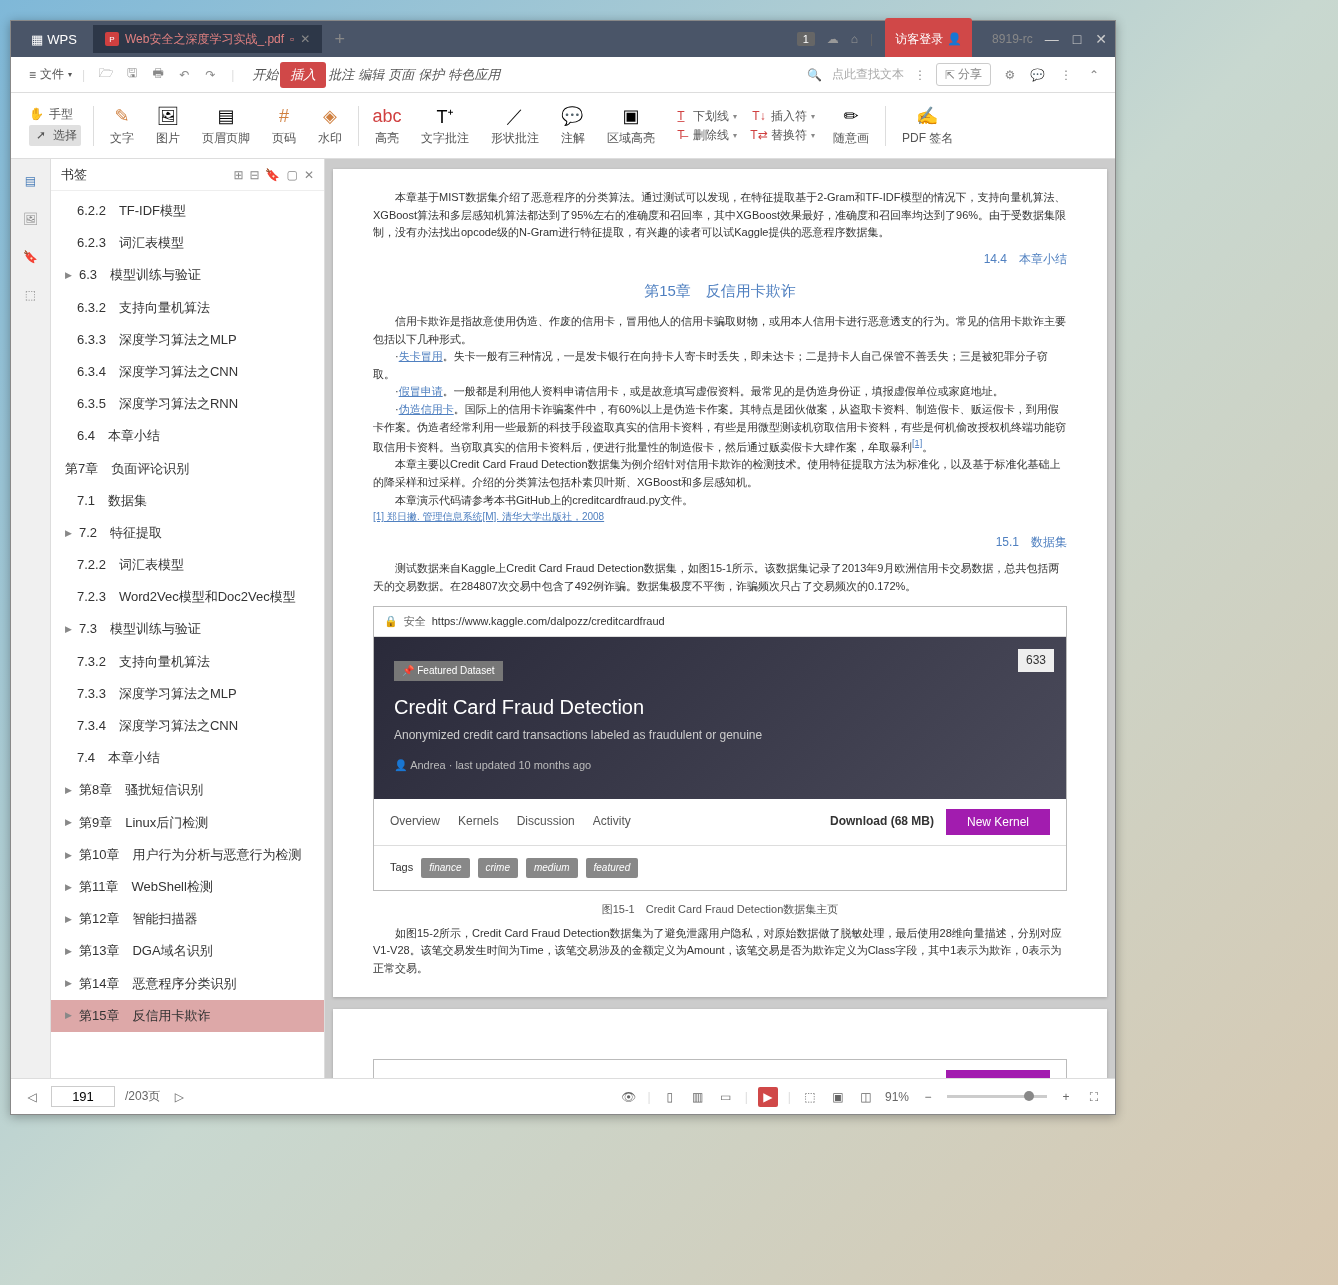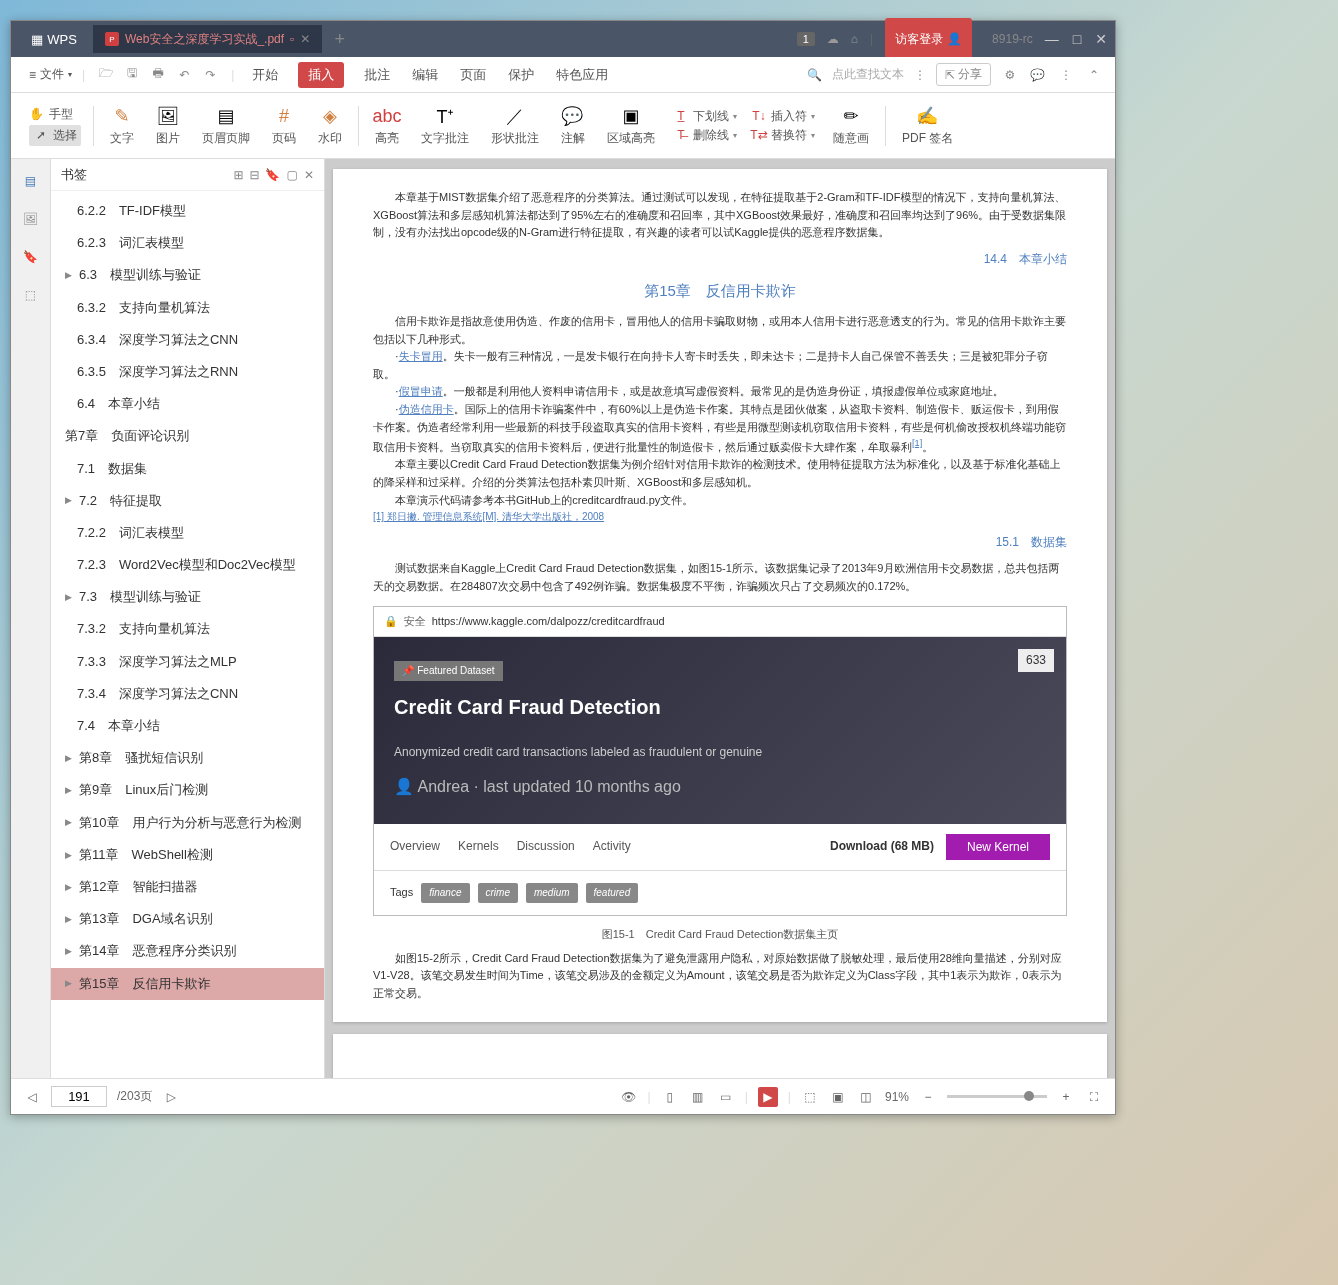--- a/index.html
+++ b/index.html
@@ -19,7 +19,7 @@
 .menu-file { display: flex; align-items: center; gap: 4px; color: #555; padding: 4px 6px; }
 .menu-icons { display: flex; gap: 8px; color: #888; padding: 0 8px; }
 .menu-icon { width: 18px; height: 18px; display: flex; align-items: center; justify-content: center; cursor: pointer; color: #888; }
-.menu-tabs { display: flex; gap: 18px; margin-left: 12px; }
+.menu-tabs { display: flex; margin-left: 12px; font-style: italic; }
 .menu-tab { color: #555; padding: 4px 2px; cursor: pointer; font-size: 13px; }
 .menu-tab.active { background: #d04848; color: #fff; padding: 4px 10px; border-radius: 3px; }
 .menu-right { margin-left: auto; display: flex; align-items: center; gap: 10px; color: #888; }

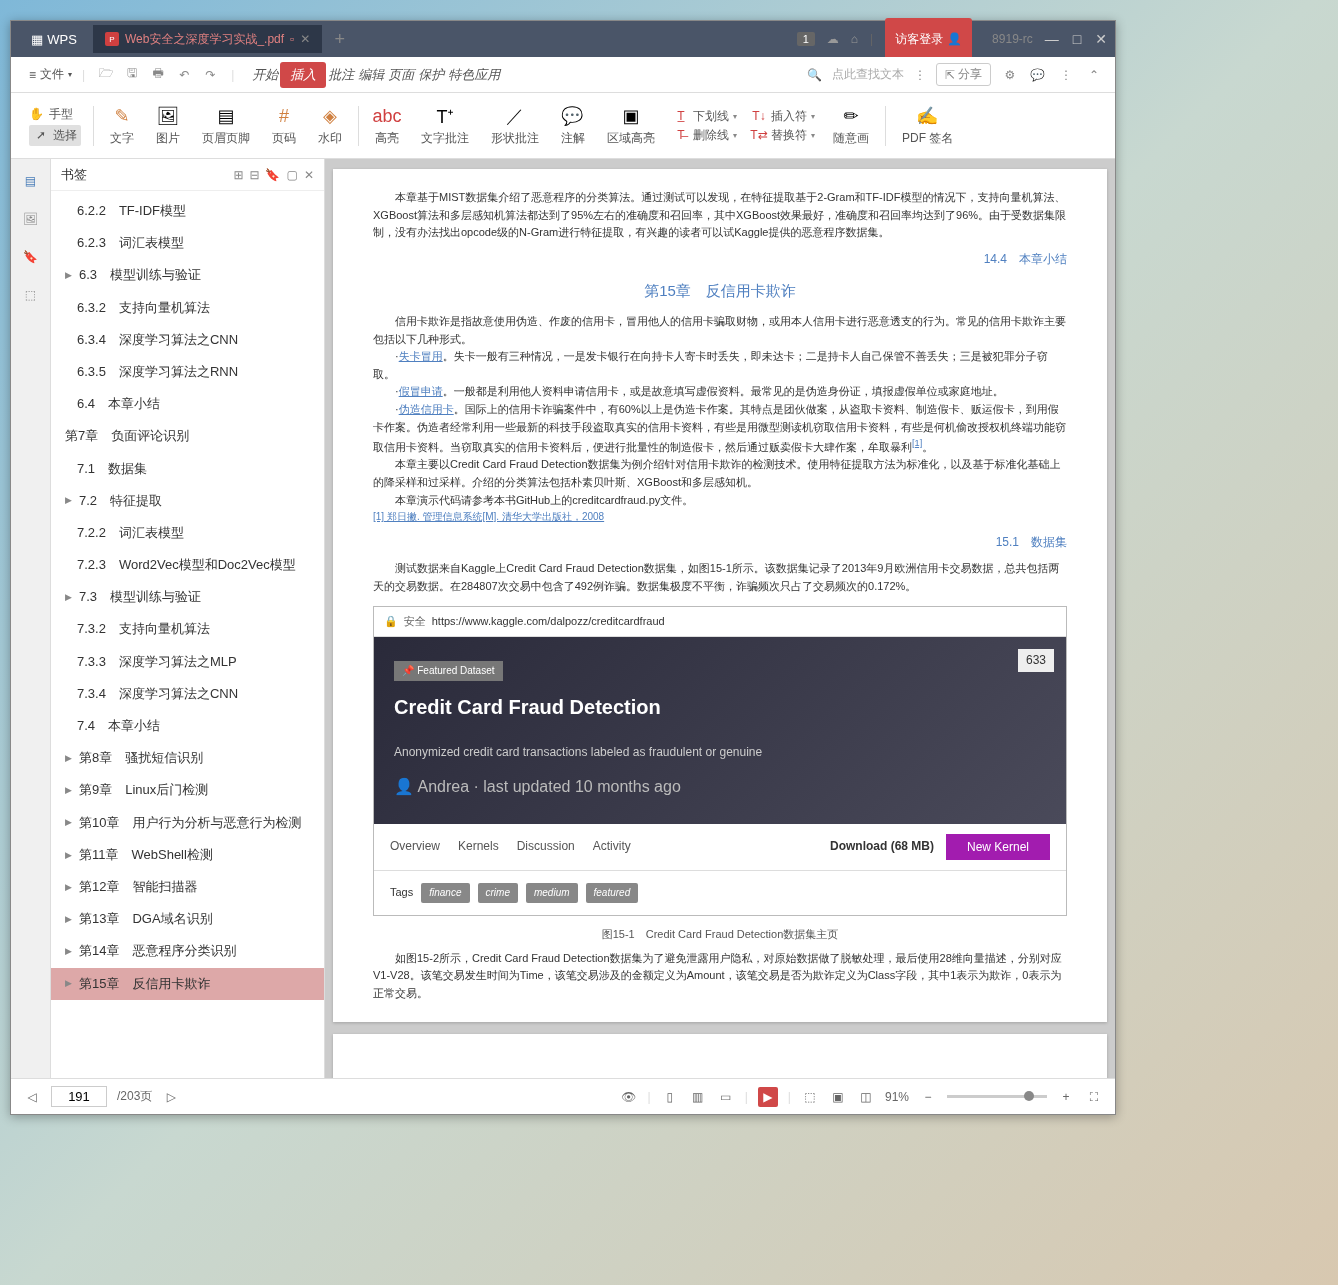--- a/index.html
+++ b/index.html
@@ -273,6 +273,9 @@
             <span>6.3.2　支持向量机算法</span>
           </div>
           <div class="bookmark-item level2">
+            <span>6.3.3　深度学习算法之MLP</span>
+          </div>
+          <div class="bookmark-item level2">
             <span>6.3.4　深度学习算法之CNN</span>
           </div>
           <div class="bookmark-item level2">

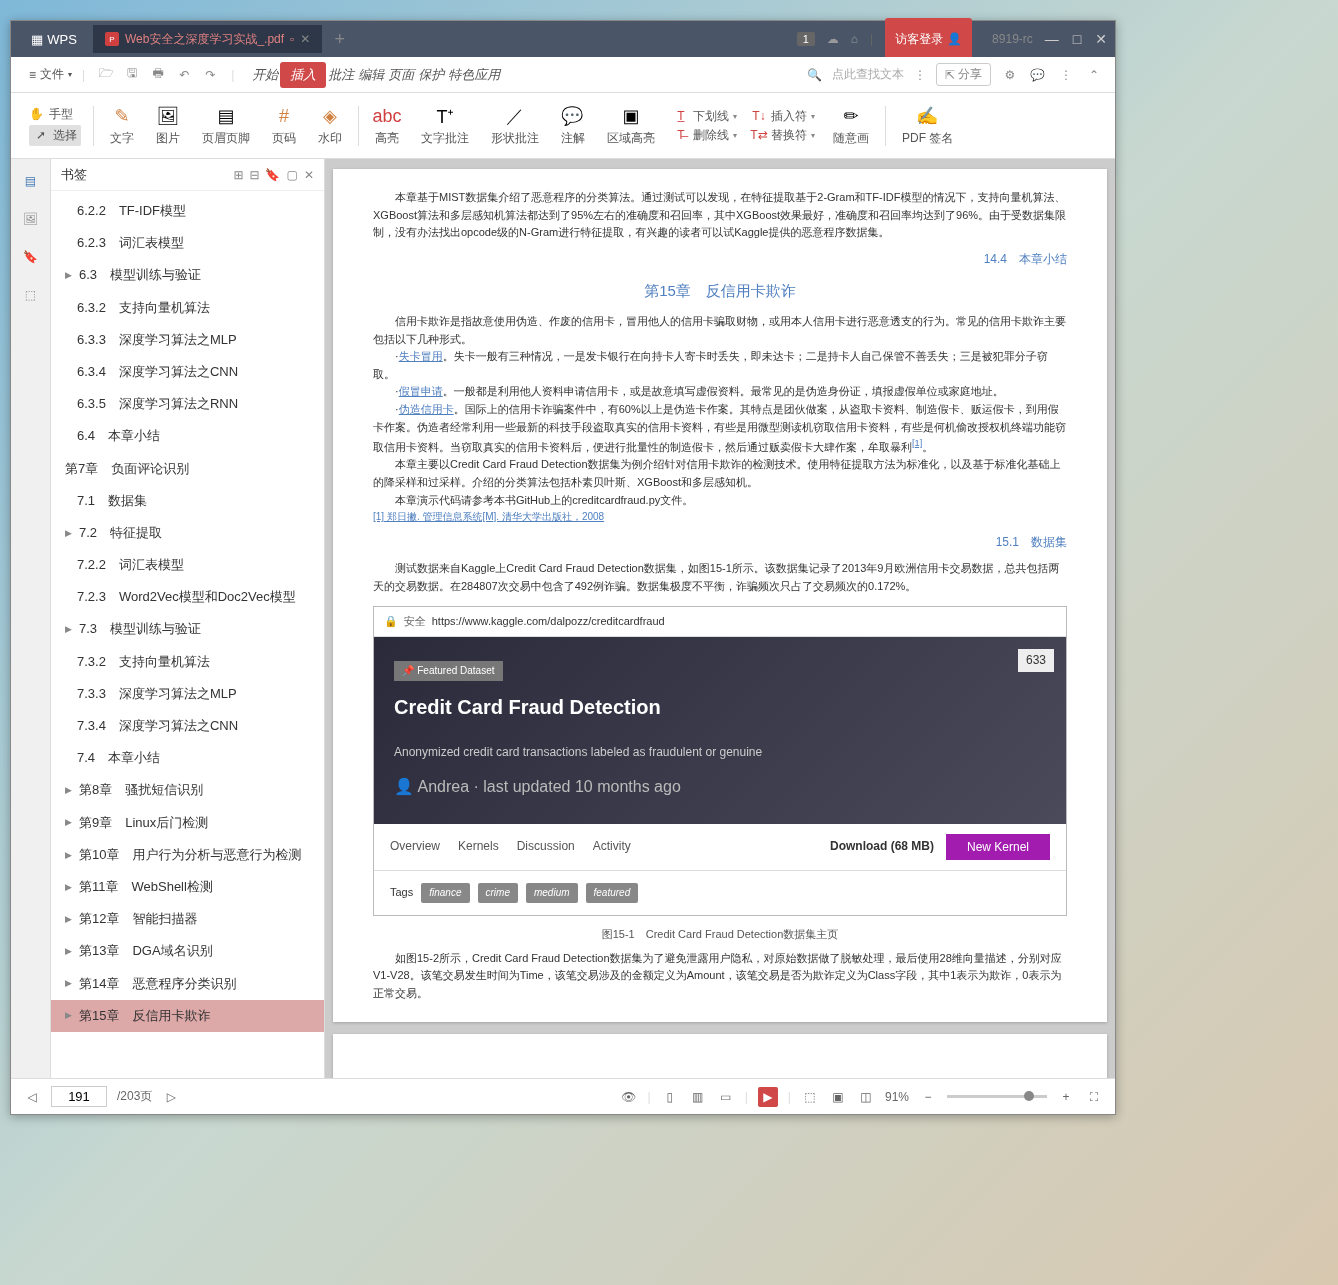--- a/index.html
+++ b/index.html
@@ -55,7 +55,7 @@
 .url-bar { padding: 6px 10px; border-bottom: 1px solid #ddd; color: #666; font-size: 11px; display: flex; align-items: center; gap: 6px; }
 .dataset-banner { background: linear-gradient(135deg, #2a2a3a, #4a4a5a); color: #fff; padding: 24px 20px; position: relative; }
 .dataset-badge { background: #777; font-size: 10px; padding: 2px 8px; display: inline-block; margin-bottom: 10px; }
-.dataset-title { font-size: 20px; font-weight: bold; margin-bottom: 20px; }
+.dataset-title { font-size: 20px; font-weight: normal; margin-bottom: 3px; }
 .dataset-subtitle { font-size: 12px; color: #ccc; }
 .dataset-meta { font-size: 16px; color: #bbb; margin-top: 12px; }
 .dataset-count { position: absolute; top: 12px; right: 12px; background: #eee; color: #333; padding: 2px 8px; font-size: 12px; }

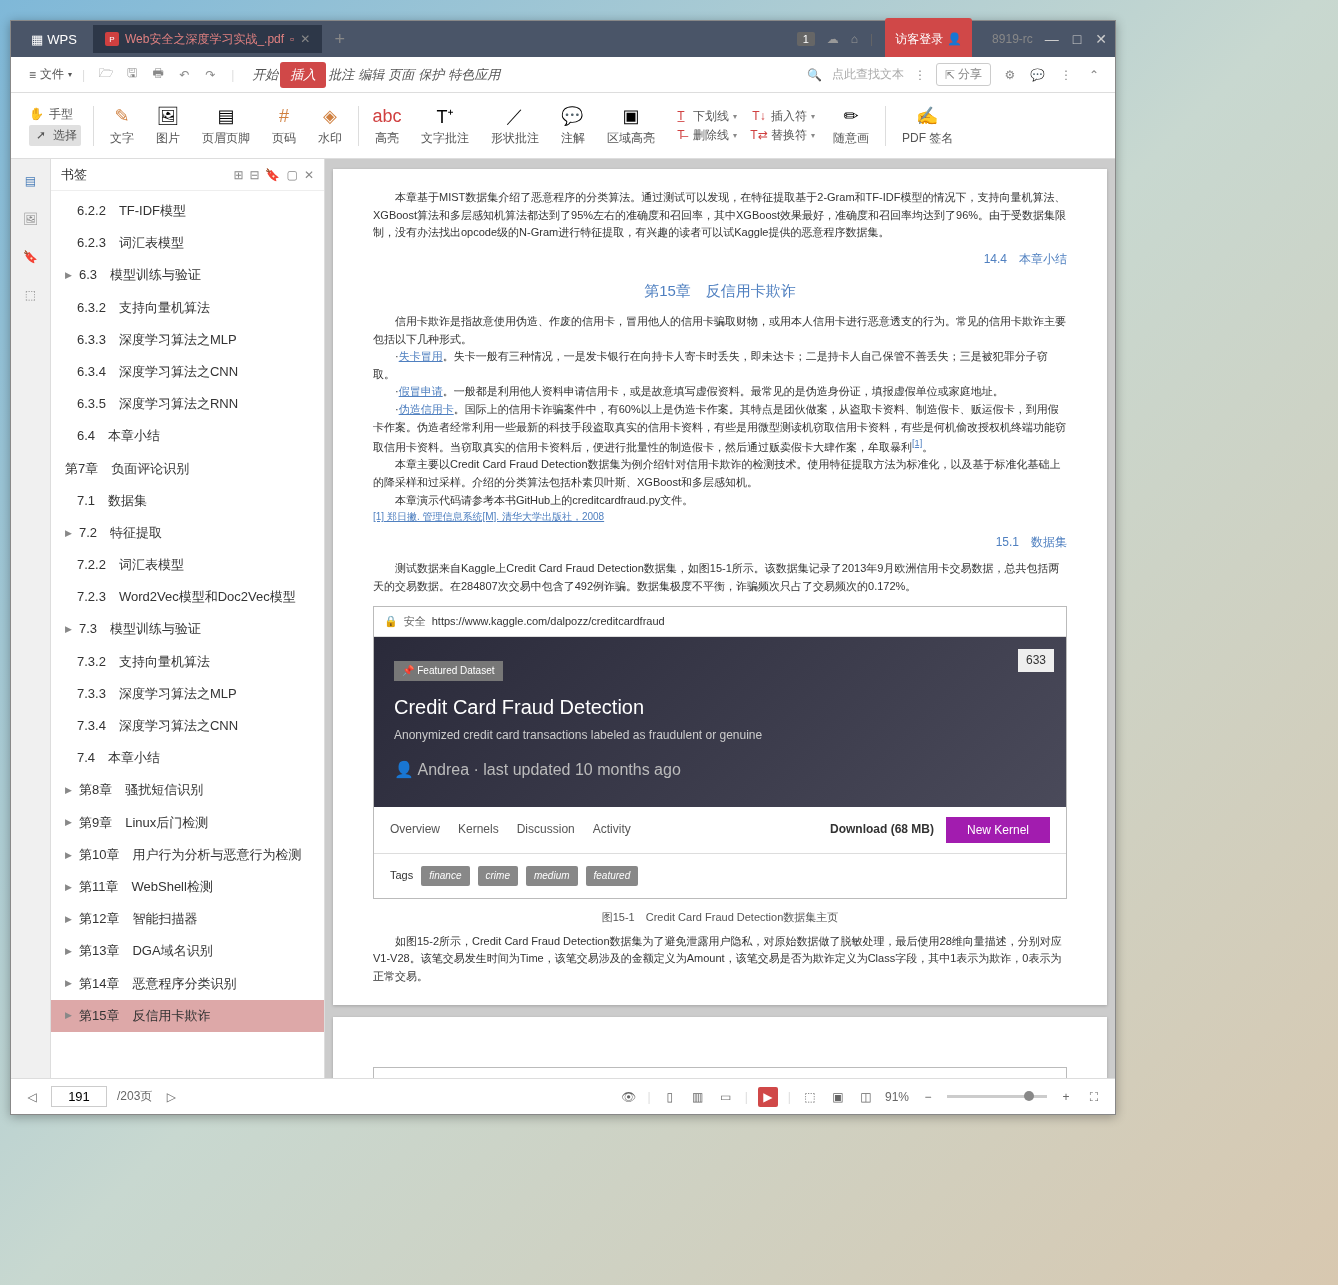--- a/index.html
+++ b/index.html
@@ -57,7 +57,7 @@
 .dataset-badge { background: #777; font-size: 10px; padding: 2px 8px; display: inline-block; margin-bottom: 10px; }
 .dataset-title { font-size: 20px; font-weight: normal; margin-bottom: 3px; }
 .dataset-subtitle { font-size: 12px; color: #ccc; }
-.dataset-meta { font-size: 16px; color: #bbb; margin-top: 12px; }
+.dataset-meta { font-size: 11px; color: #bbb; margin-top: 12px; }
 .dataset-count { position: absolute; top: 12px; right: 12px; background: #eee; color: #333; padding: 2px 8px; font-size: 12px; }
 .dataset-tabs { background: #fff; padding: 10px 16px; display: flex; gap: 18px; border-bottom: 1px solid #ddd; align-items: center; font-size: 12px; }
 .dataset-tab { color: #555; cursor: pointer; }

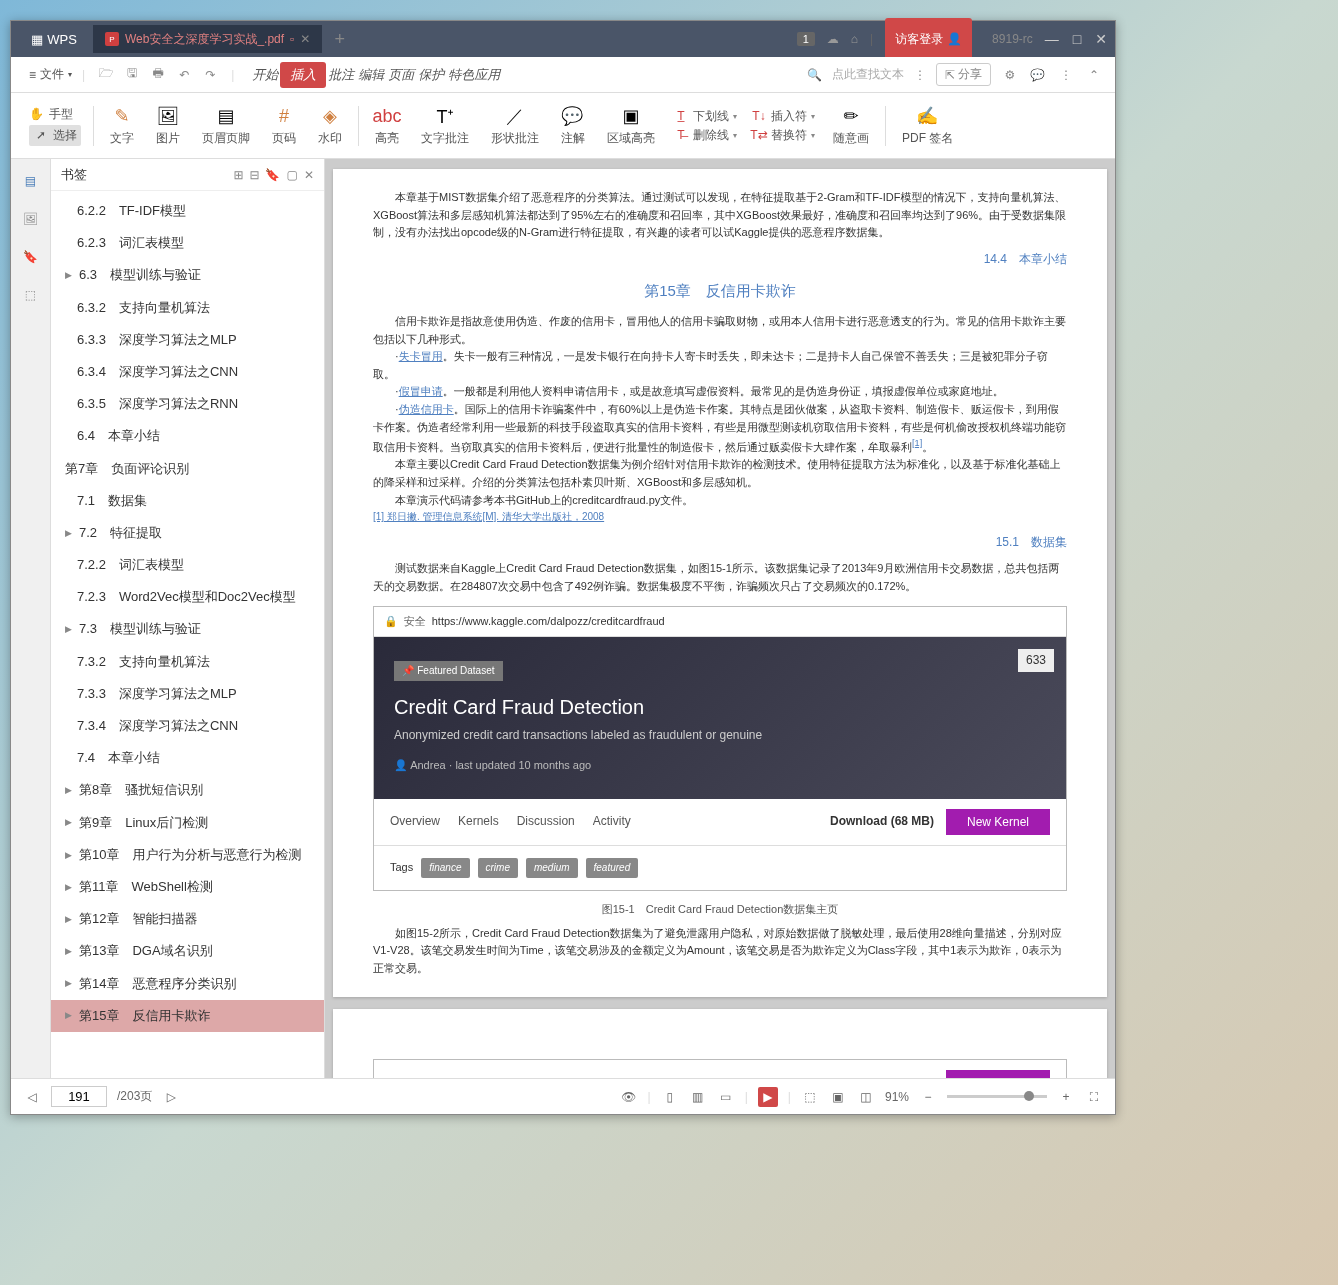--- a/index.html
+++ b/index.html
@@ -68,7 +68,7 @@
 .tag-pill { background: #888; color: #fff; padding: 2px 8px; border-radius: 2px; font-size: 10px; font-style: italic; }
 .figure-caption { text-align: center; font-size: 11px; color: #555; margin: 6px 0; }
 .statusbar { height: 36px; background: #fff; border-top: 1px solid #ddd; display: flex; align-items: center; padding: 0 12px; gap: 10px; color: #666; }
-.page-input { width: 56px; border: 1px solid #ccc; padding: 2px 6px; text-align: center; font-size: 13px; }
+.page-input { width: 64px; border: 1px solid #ccc; padding: 2px 6px; text-align: center; font-size: 13px; }
 .status-right { margin-left: auto; display: flex; align-items: center; gap: 10px; }
 .status-icon { width: 18px; height: 18px; display: flex; align-items: center; justify-content: center; cursor: pointer; }
 .play-icon { background: #d04848; color: #fff; width: 20px; height: 20px; border-radius: 2px; }

